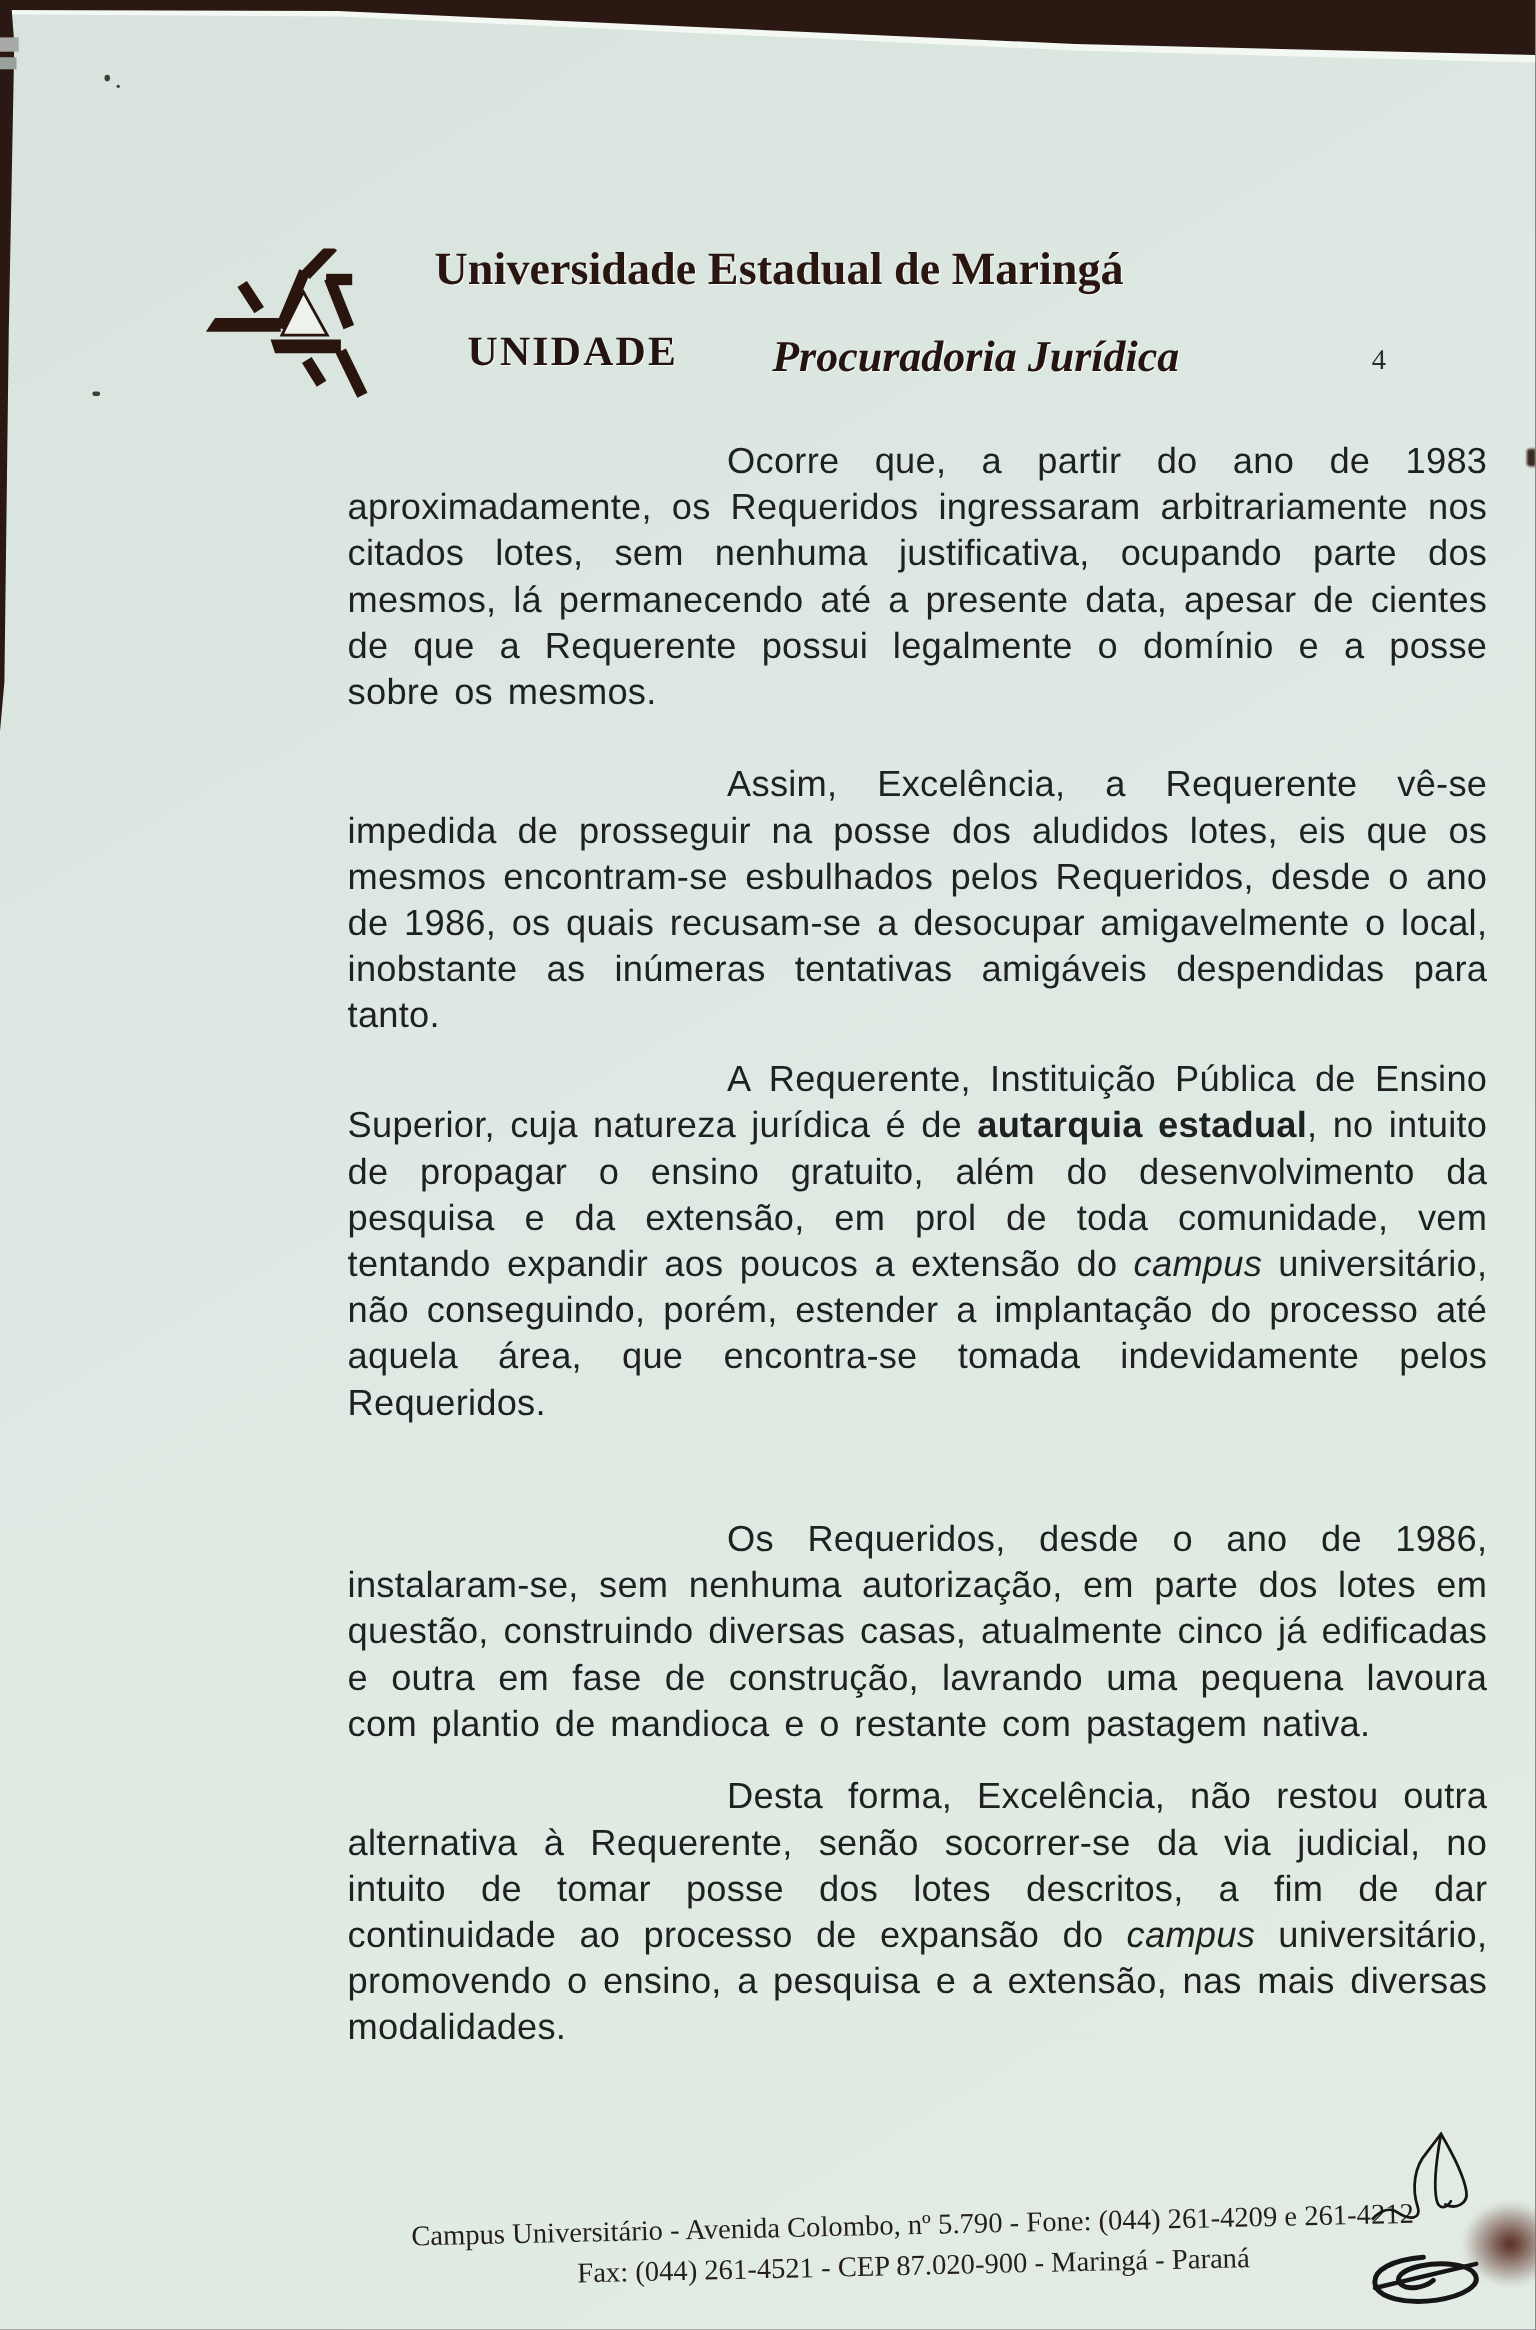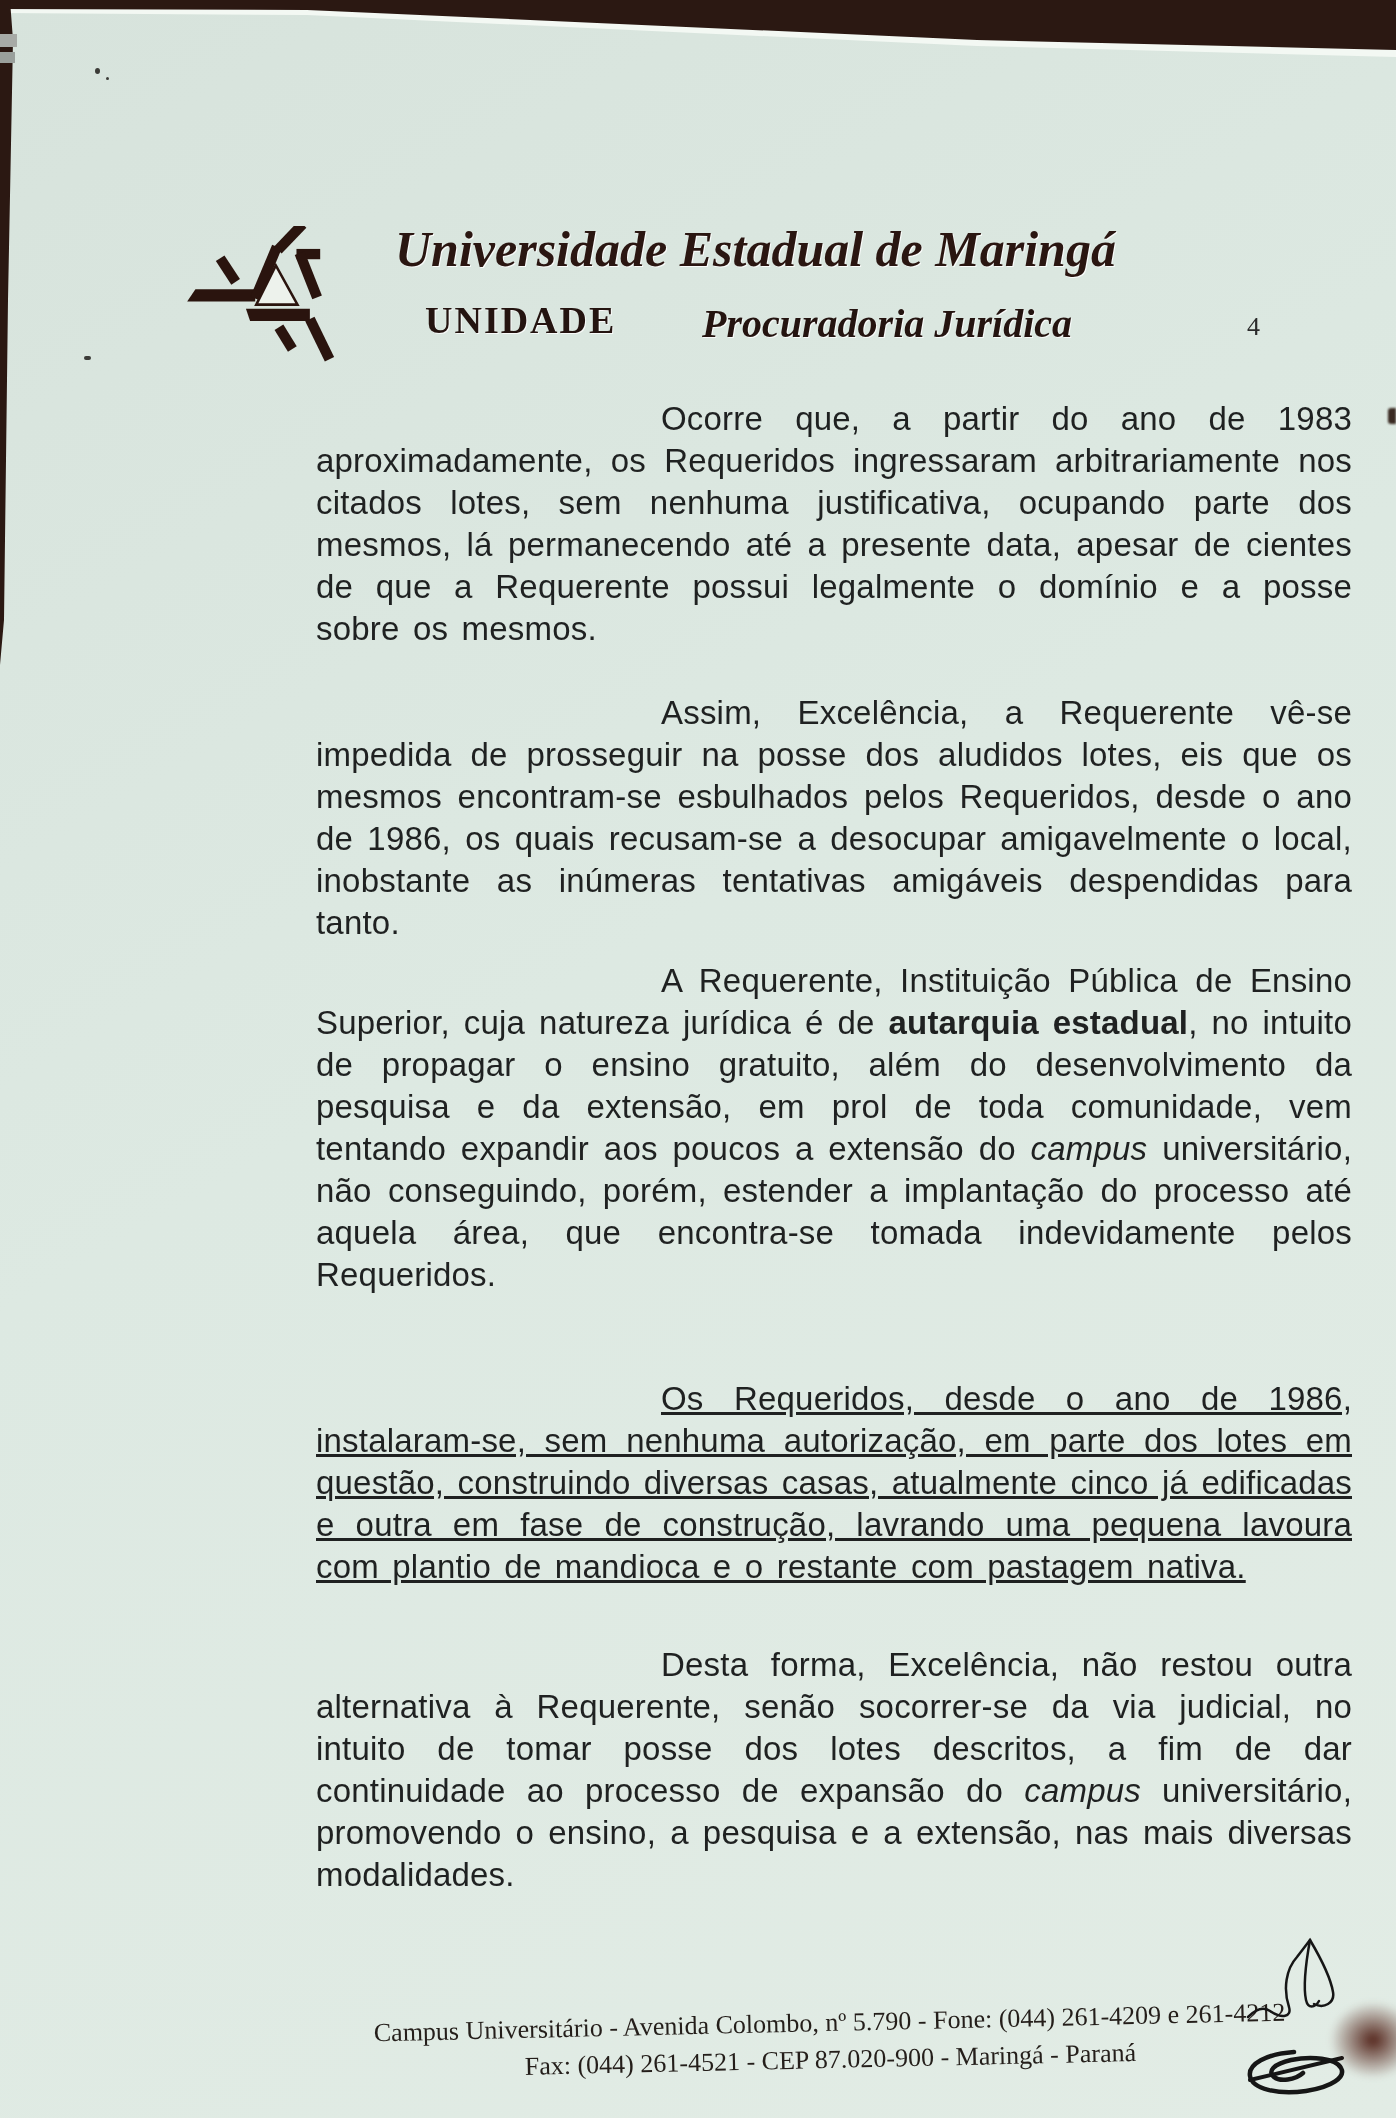--- a/index.html
+++ b/index.html
@@ -27,8 +27,8 @@
     border-radius:3px 0 0 3px;filter:blur(1px);}
   
   .institution{position:absolute;left:395px;top:222px;
-    font-family:"Liberation Serif",serif;font-weight:bold;font-style:italic;
-    font-size:50px;line-height:1.1;color:#2a1611;white-space:nowrap;
+    font-family:"Liberation Serif",serif;font-weight:bold;
+    font-size:42px;line-height:1.1;color:#2a1611;white-space:nowrap;
     text-shadow:1px 1px 0 rgba(255,255,255,.85);text-align:center;}
   .unit-label{position:absolute;left:425px;top:298px;
     font-family:"Liberation Serif",serif;font-weight:bold;font-size:38px;

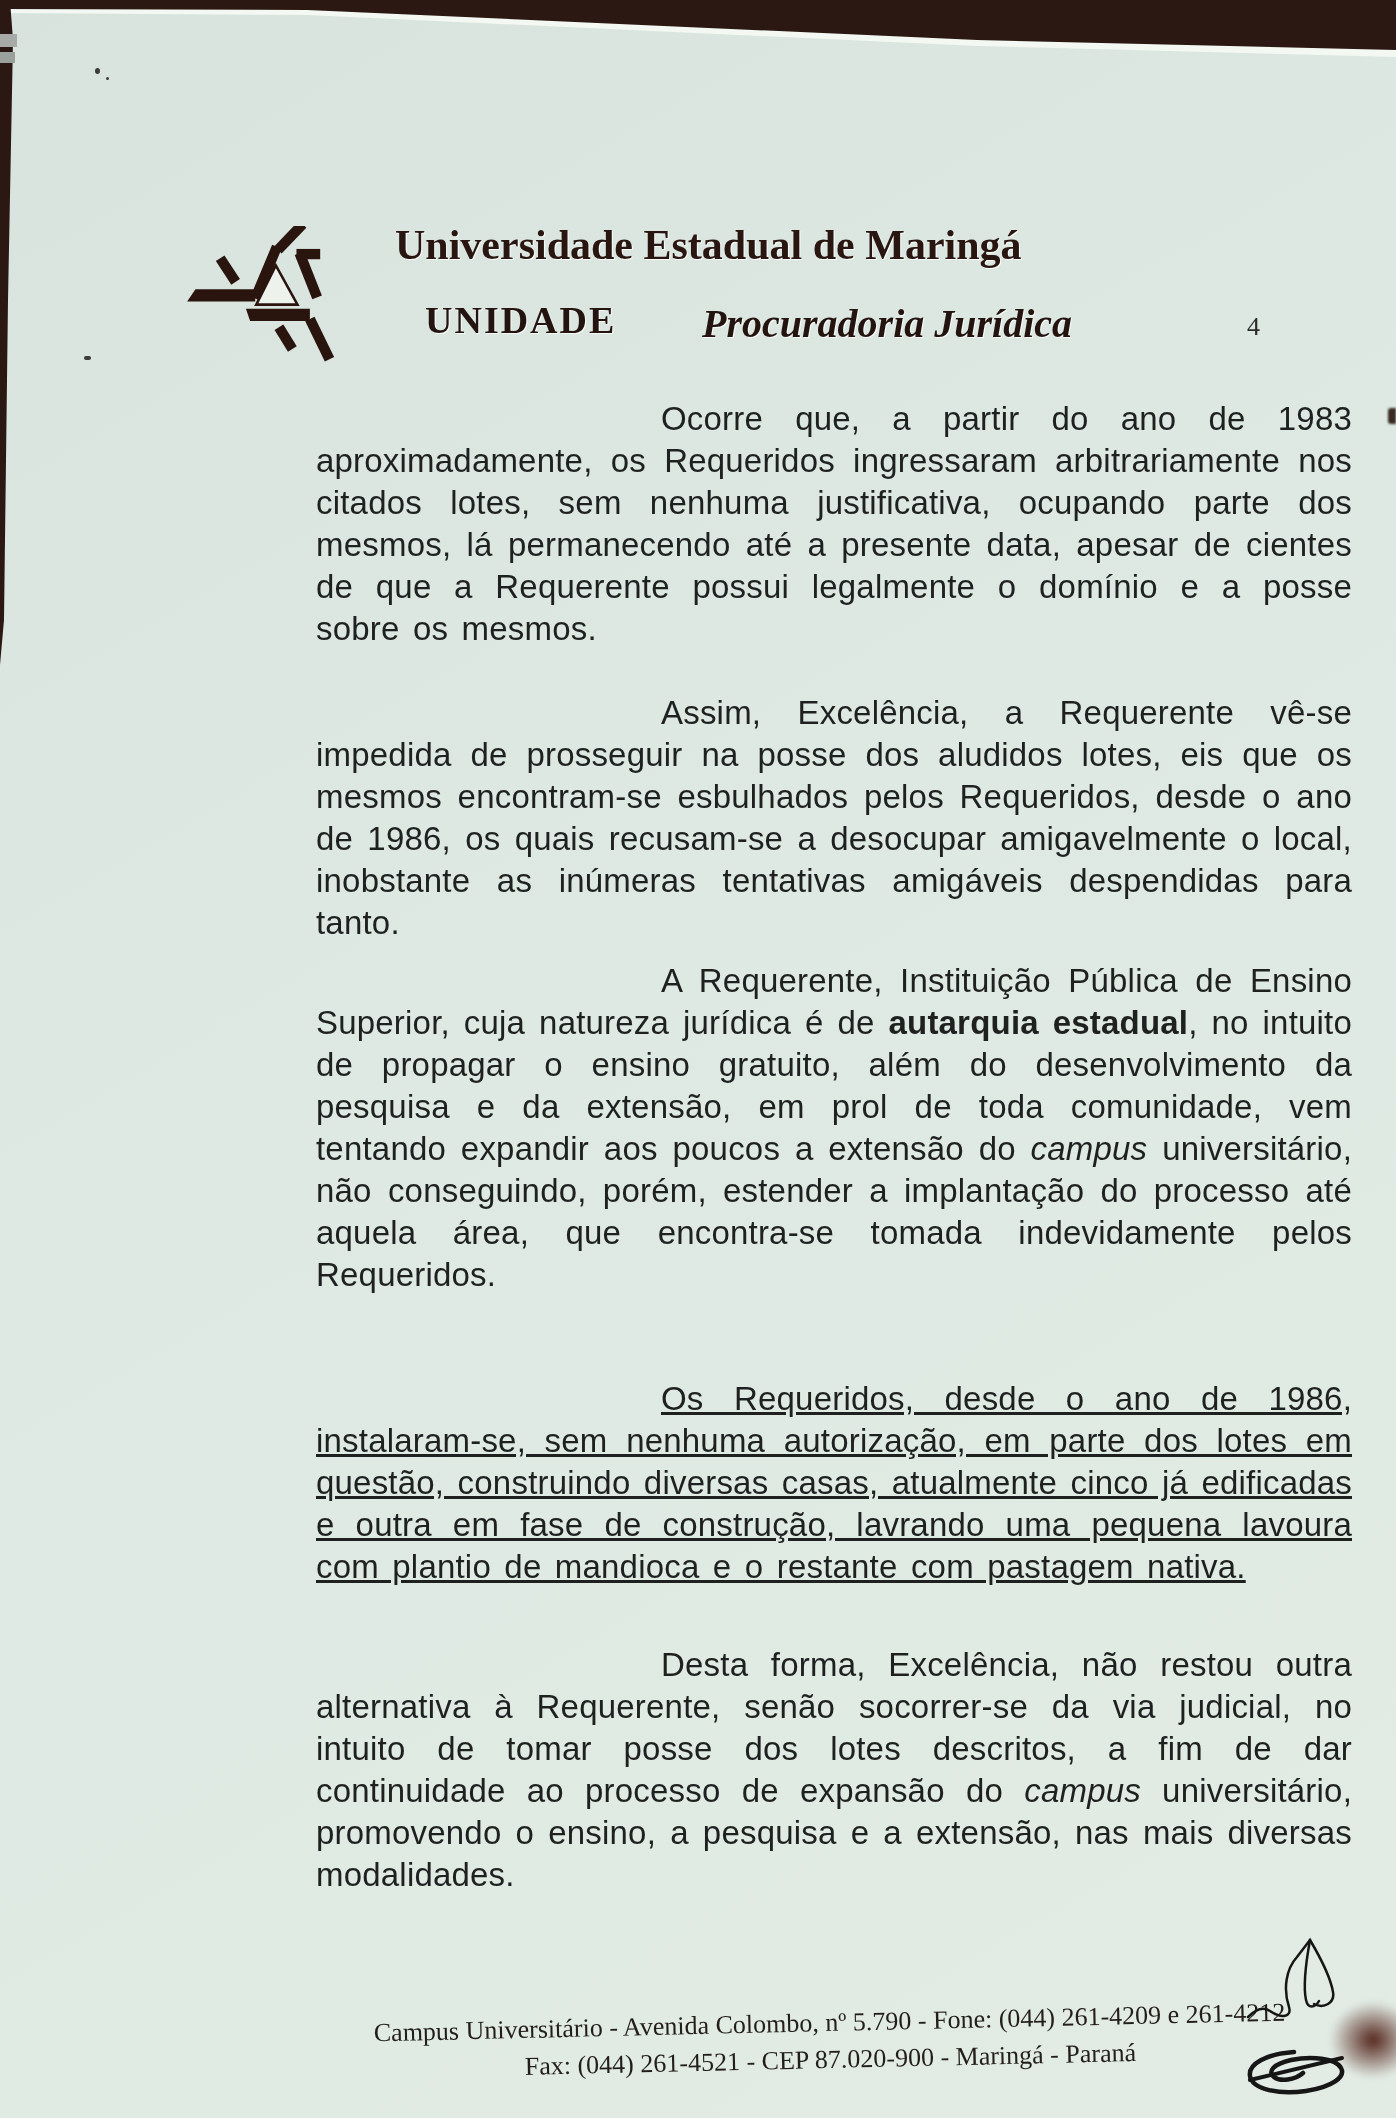--- a/index.html
+++ b/index.html
@@ -46,7 +46,7 @@
   .para{margin:0 0 42px 0;text-indent:345px;}
   .para:nth-child(2){margin-bottom:16px;}
   .para:nth-child(3){margin-bottom:82px;}
-  .para:nth-child(4){margin-bottom:56px;text-decoration:underline;}
+  .para:nth-child(4){margin-bottom:24px;}
   .para:nth-child(5){margin-bottom:0;}
   .bold{font-weight:bold;}
   .italic{font-style:italic;margin-top:38px;}

